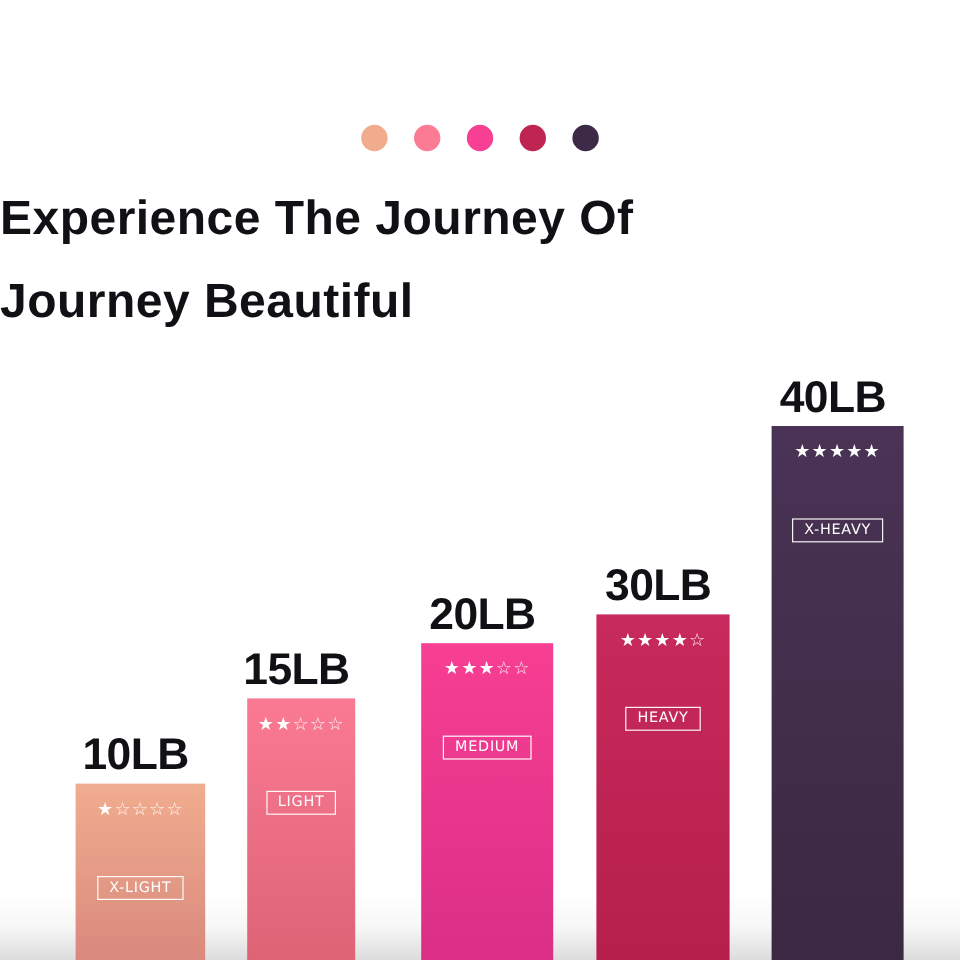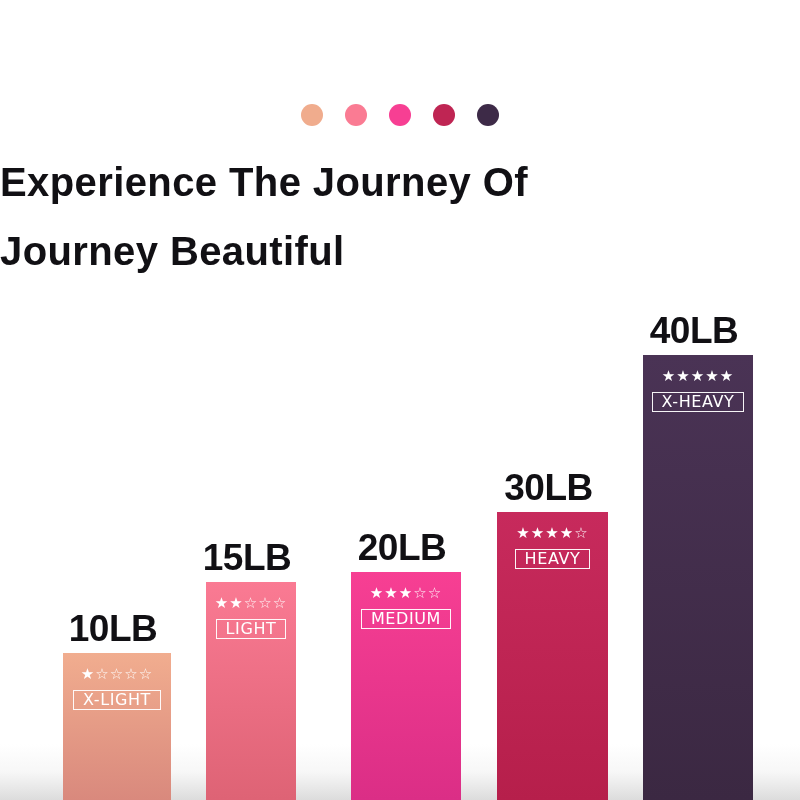--- a/index.html
+++ b/index.html
@@ -120,13 +120,14 @@
   .badge {
     border: 1.6px solid rgba(255,255,255,0.95);
     color: #ffffff;
-    font-size: 16px;
+    font-size: 12px;
     font-weight: normal;
     letter-spacing: 0.6px;
     padding: 2px 9px 3px 9px;
     line-height: 13px;
     white-space: nowrap;
     font-family: "DejaVu Sans", sans-serif;
+    margin-top: 40px;
   }
 </style>
 </head>

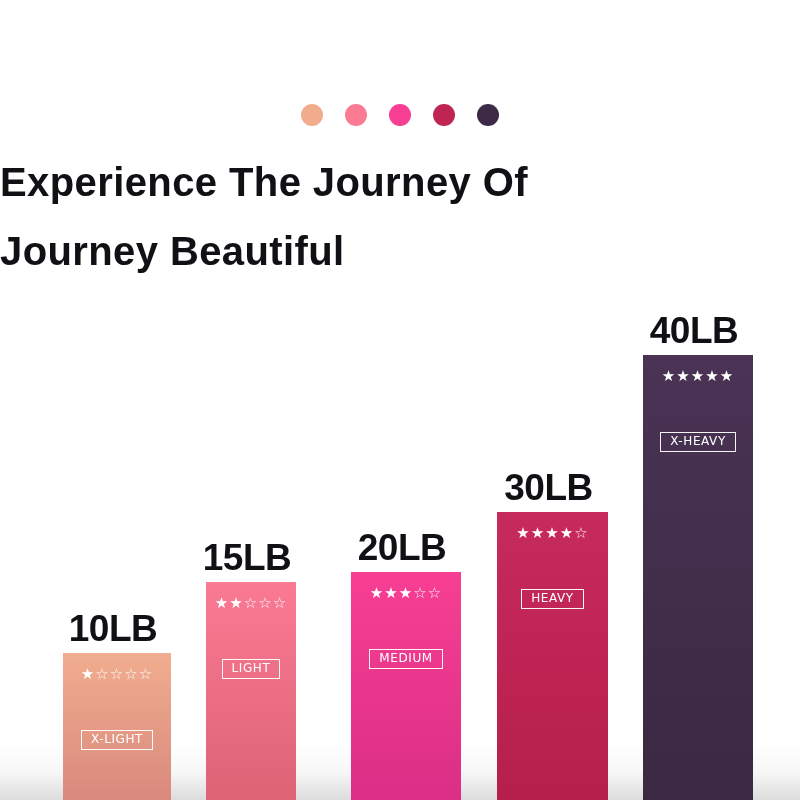--- a/index.html
+++ b/index.html
@@ -167,7 +167,7 @@
           </div>
         </div>
       </div>
-      <div class="bar-group" style="left: 343px; width: 110px; height: 228px;">
+      <div class="bar-group" style="left: 343px; width: 110px; height: 264px;">
         <div class="bar-weight">20LB</div>
         <div class="bar" style="background: linear-gradient(rgb(247, 63, 147) 0%, rgb(219, 46, 134) 100%);">
           <div class="stars"><span class="star">★</span><span class="star">★</span><span class="star">★</span><span class="star hollow">☆</span><span class="star hollow">☆</span></div>

